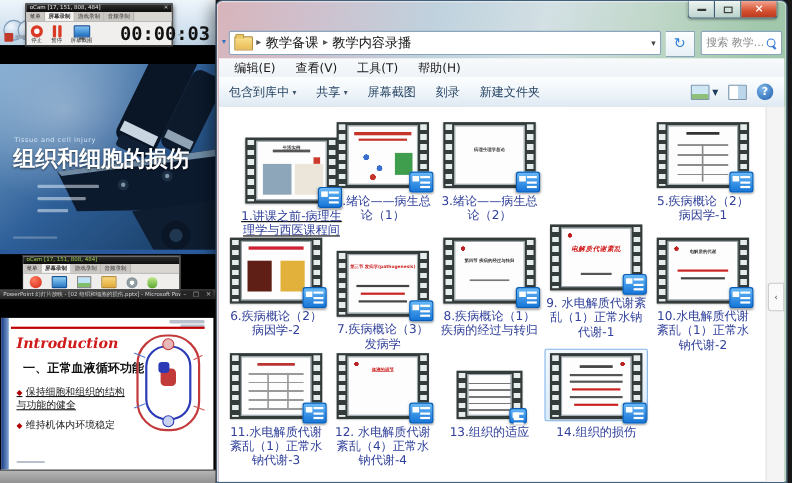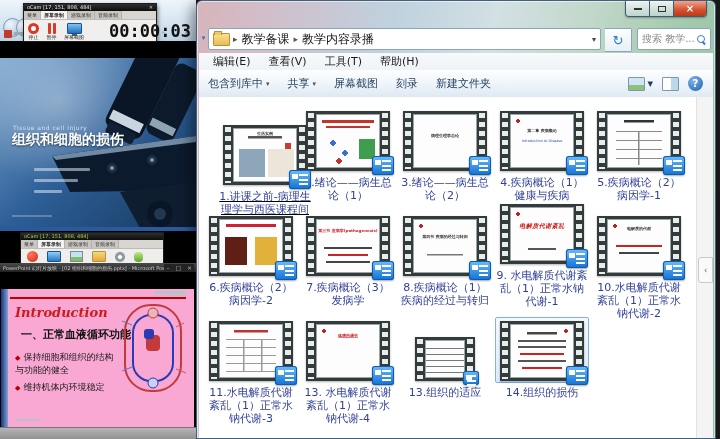--- a/index.html
+++ b/index.html
@@ -40,7 +40,7 @@
   #micro-wrap{position:absolute;left:0;top:17px;width:196px;height:170px;overflow:hidden;}
   #micro-frame{position:absolute;left:0;top:186px;width:196px;height:4px;background:#2a5a9c;}
   .ss-en{position:absolute;left:13px;top:83px;font-size:6px;color:#cfe2f2;letter-spacing:.5px;}
-  .ss-cn{position:absolute;left:12px;top:90px;font-size:14px;font-weight:bold;color:#fff;text-shadow:0 1px 2px rgba(0,0,0,.6);}
+  .ss-cn{position:absolute;left:12px;top:90px;font-size:20px;font-weight:bold;color:#fff;text-shadow:0 1px 2px rgba(0,0,0,.6);}
   .ss-sub{position:absolute;height:3px;background:rgba(220,232,244,.55);border-radius:1px;}
   .ss-tiny{position:absolute;left:12px;top:174px;width:40px;height:2px;background:rgba(255,255,255,.25);}
 

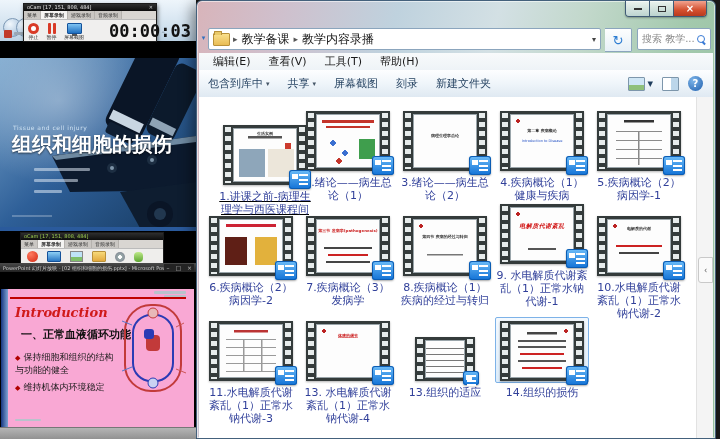--- a/index.html
+++ b/index.html
@@ -448,18 +448,6 @@
     <figcaption class="fname">3.绪论——病生总论（2）</figcaption>
   </figure>
 
-  <figure class="item st4" style="margin: 0px; left: 298px; top: 106px;">
-    <div class="thumbwrap">
-      <div class="film">
-        <div class="slide-mini">
-          <span class="caption">第二章 疾病概论</span>
-          <span class="caption2">Introduction to Disease</span>
-        </div>
-        <span class="ovl"></span>
-      </div>
-    </div>
-    <figcaption class="fname">4.疾病概论（1）健康与疾病</figcaption>
-  </figure>
 
   <figure class="item st5" style="margin: 0px; left: 395px; top: 106px;">
     <div class="thumbwrap">

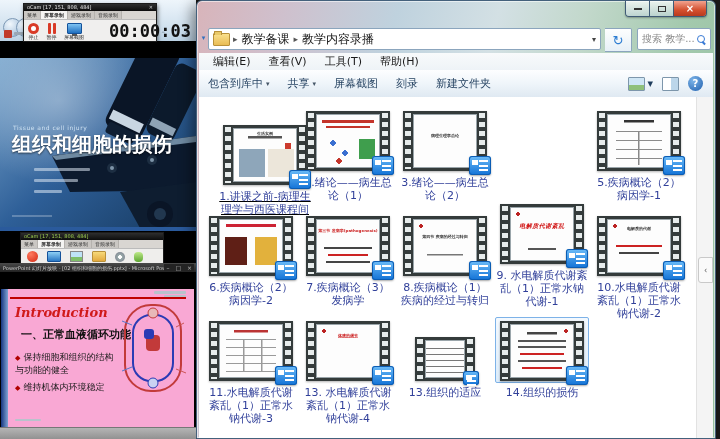--- a/index.html
+++ b/index.html
@@ -475,7 +475,7 @@
     <figcaption class="fname">6.疾病概论（2）病因学-2</figcaption>
   </figure>
 
-  <figure class="item st7" style="margin: 0px; left: 104px; top: 211px;">
+  <figure class="item st7" style="margin: 0px; left: 104px; top: 223px;">
     <div class="thumbwrap">
       <div class="film">
         <div class="slide-mini">

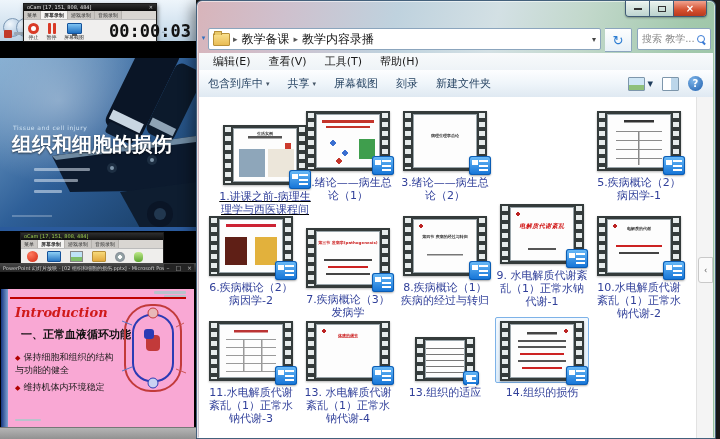--- a/index.html
+++ b/index.html
@@ -61,7 +61,7 @@
   #ppt-titlebar{position:absolute;left:0;top:0;width:100%;height:9px;background:linear-gradient(#4a4a4a,#232323);
     display:flex;align-items:center;color:#cfcfcf;font-size:5px;padding:0 3px;box-sizing:border-box;white-space:nowrap;overflow:hidden;}
   #ppt-controls{position:absolute;right:2px;top:1px;font-size:6px;color:#bbb;letter-spacing:2px;z-index:2;background:#232323;padding-left:2px;}
-  #slide{position:absolute;left:1px;top:26px;width:193px;height:138px;background:#f9a8d4;overflow:hidden;}
+  #slide{position:absolute;left:1px;top:26px;width:193px;height:138px;background:#ffffff;overflow:hidden;}
   #slide-blue{position:absolute;left:0;top:0;width:7px;height:100%;background:linear-gradient(to right,#16357f,#7fa4d4);}
   #slide-redline{position:absolute;left:9px;top:8px;width:176px;height:2px;background:#c00000;}
   .slide-corner{position:absolute;background:#b9c2cc;height:2.5px;border-radius:1px;}

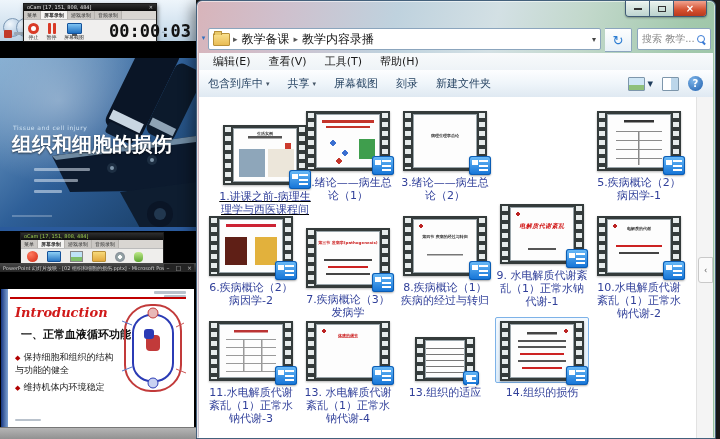--- a/index.html
+++ b/index.html
@@ -319,7 +319,7 @@
       <div id="slide-redline"></div>
       <div id="slide-heading">Introduction</div>
       <div id="slide-subheading">一、正常血液循环功能</div>
-      <div class="slide-bullet" style="top:62px;">
+      <div class="slide-bullet" style="top:62px;text-decoration:underline;">
         <span class="bdot">◆</span><span>保持细胞和组织的结构与功能的健全</span>
       </div>
       <div class="slide-bullet" style="top:92px;">

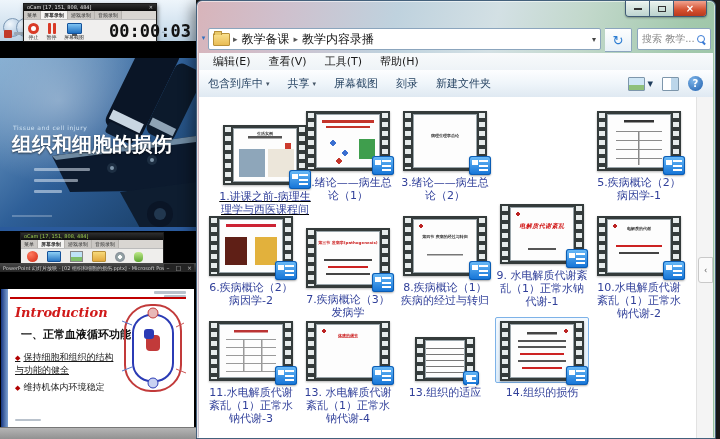--- a/index.html
+++ b/index.html
@@ -550,7 +550,7 @@
         <span class="ovl"></span>
       </div>
     </div>
-    <figcaption class="fname">13. 水电解质代谢紊乱（1）正常水钠代谢-4</figcaption>
+    <figcaption class="fname">12. 水电解质代谢紊乱（4）正常水钠代谢-4</figcaption>
   </figure>
 
   <figure class="item st13" style="margin: 0px; left: 201px; top: 316px;">

